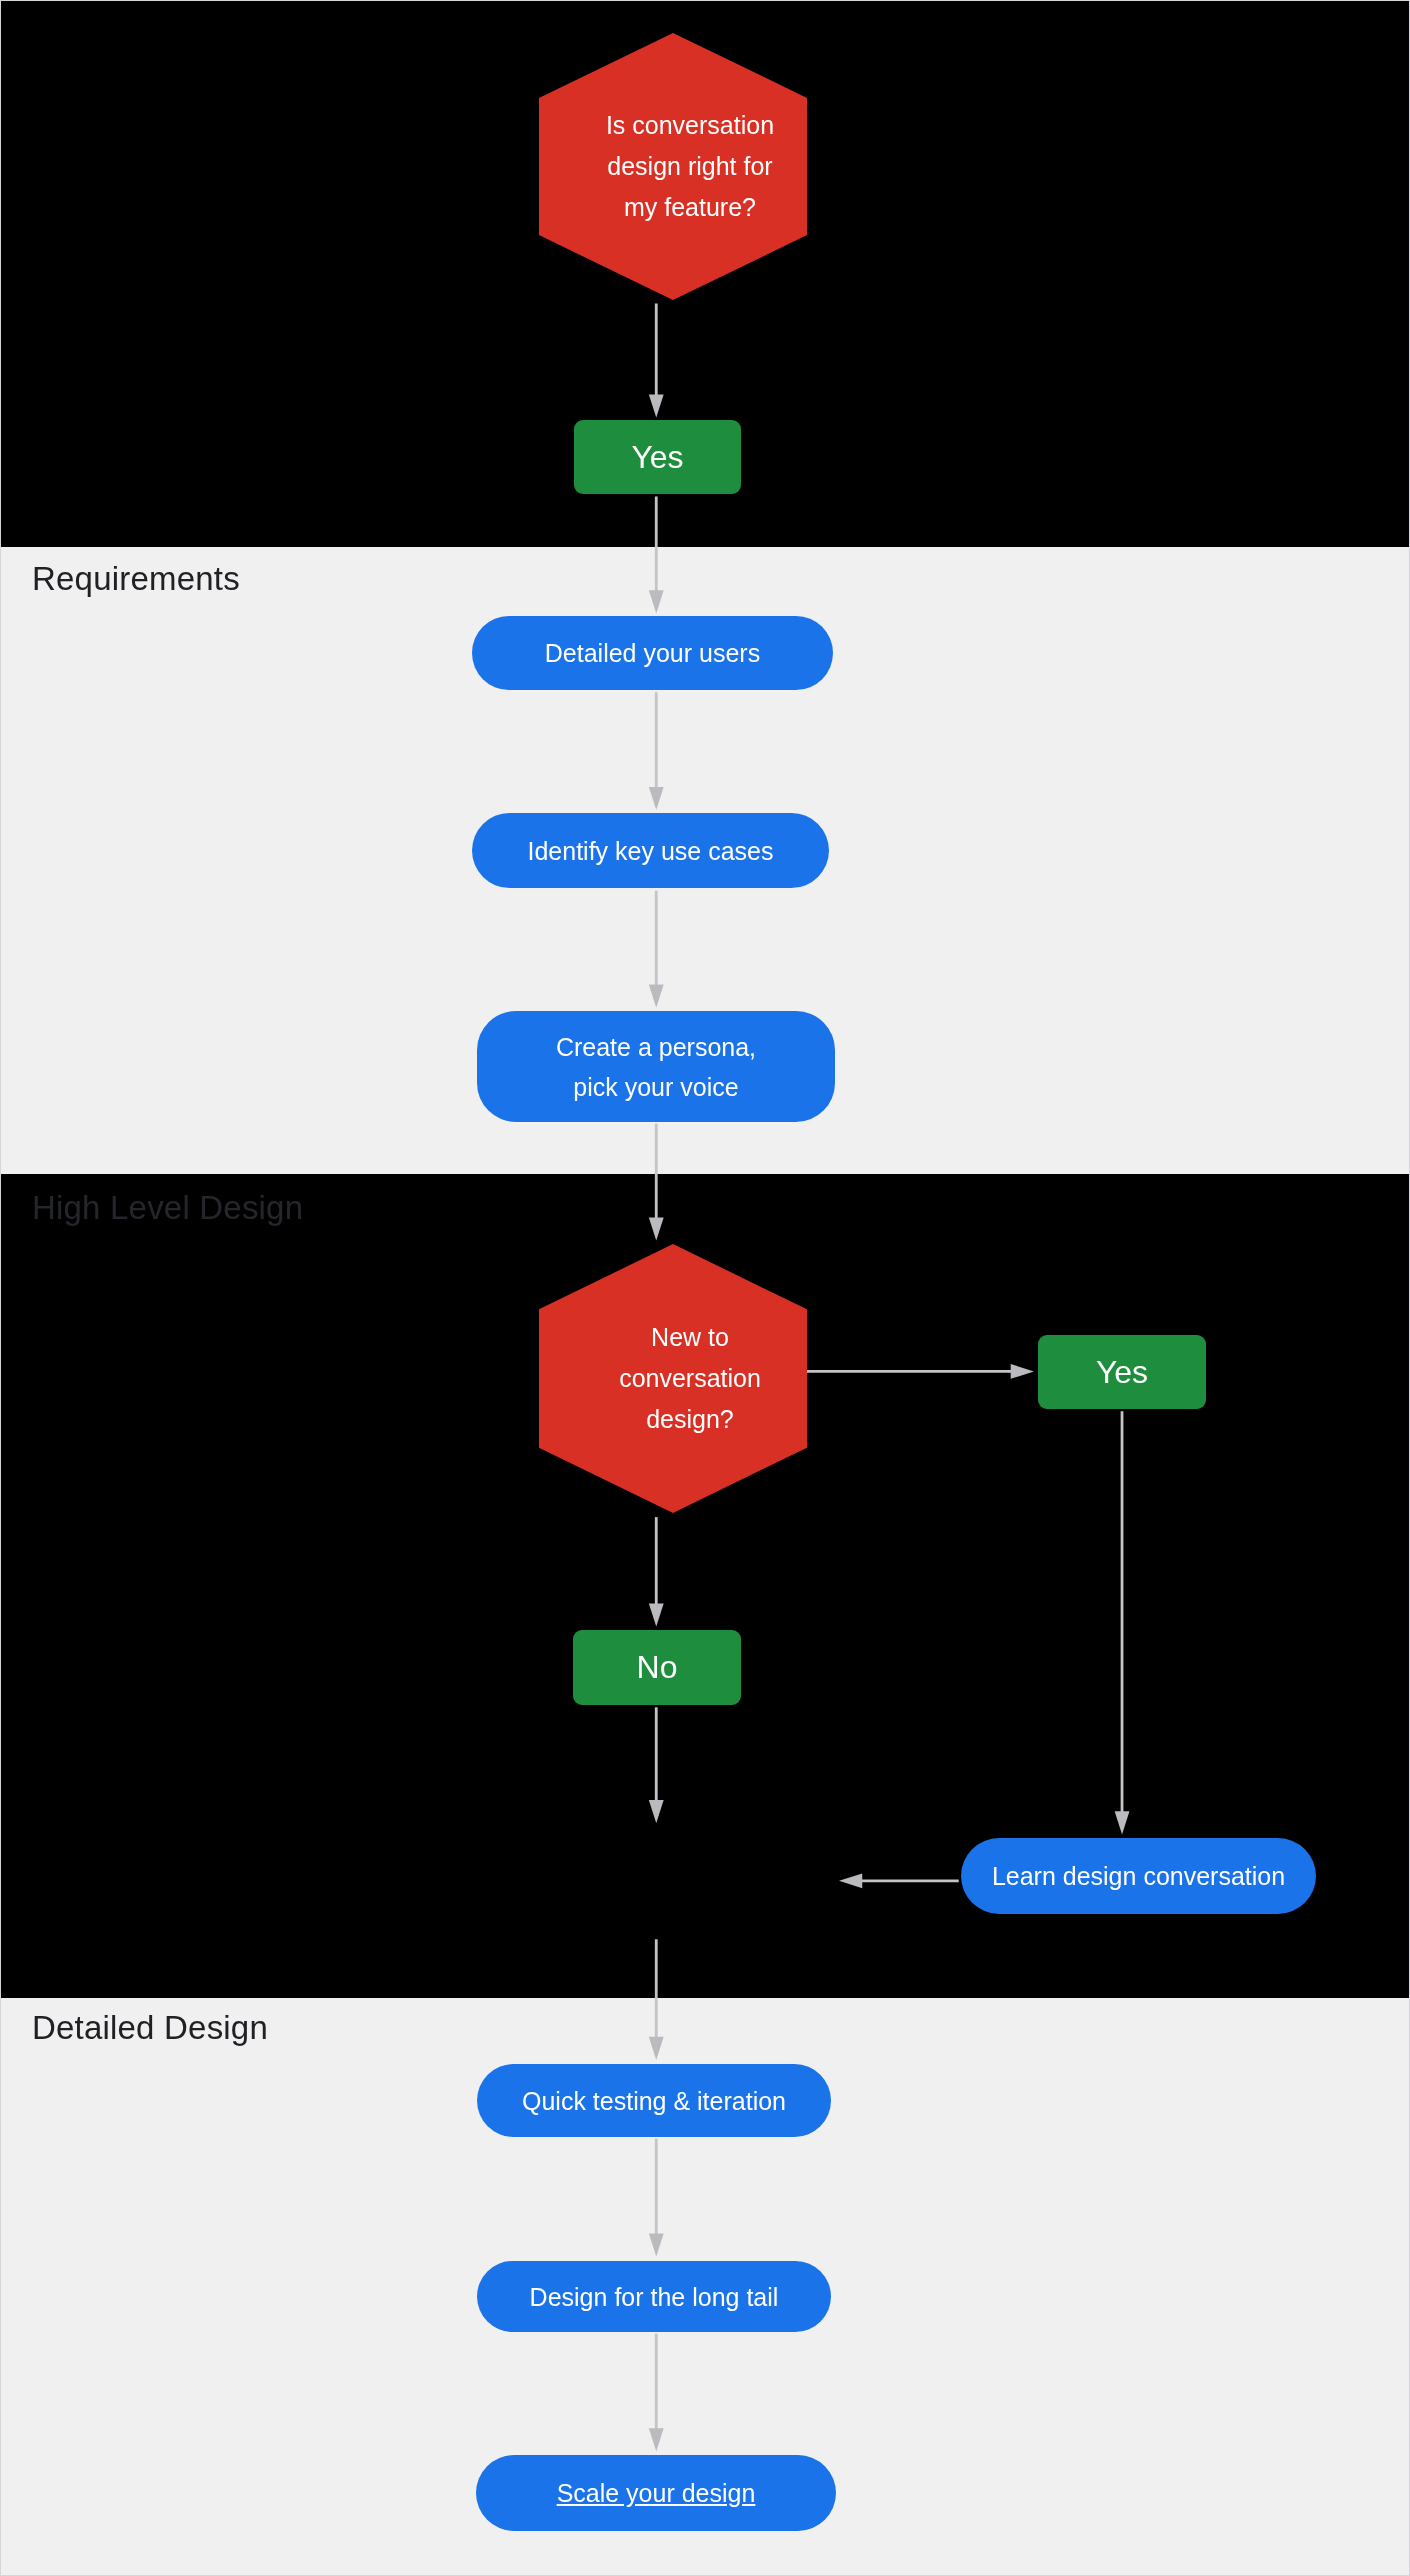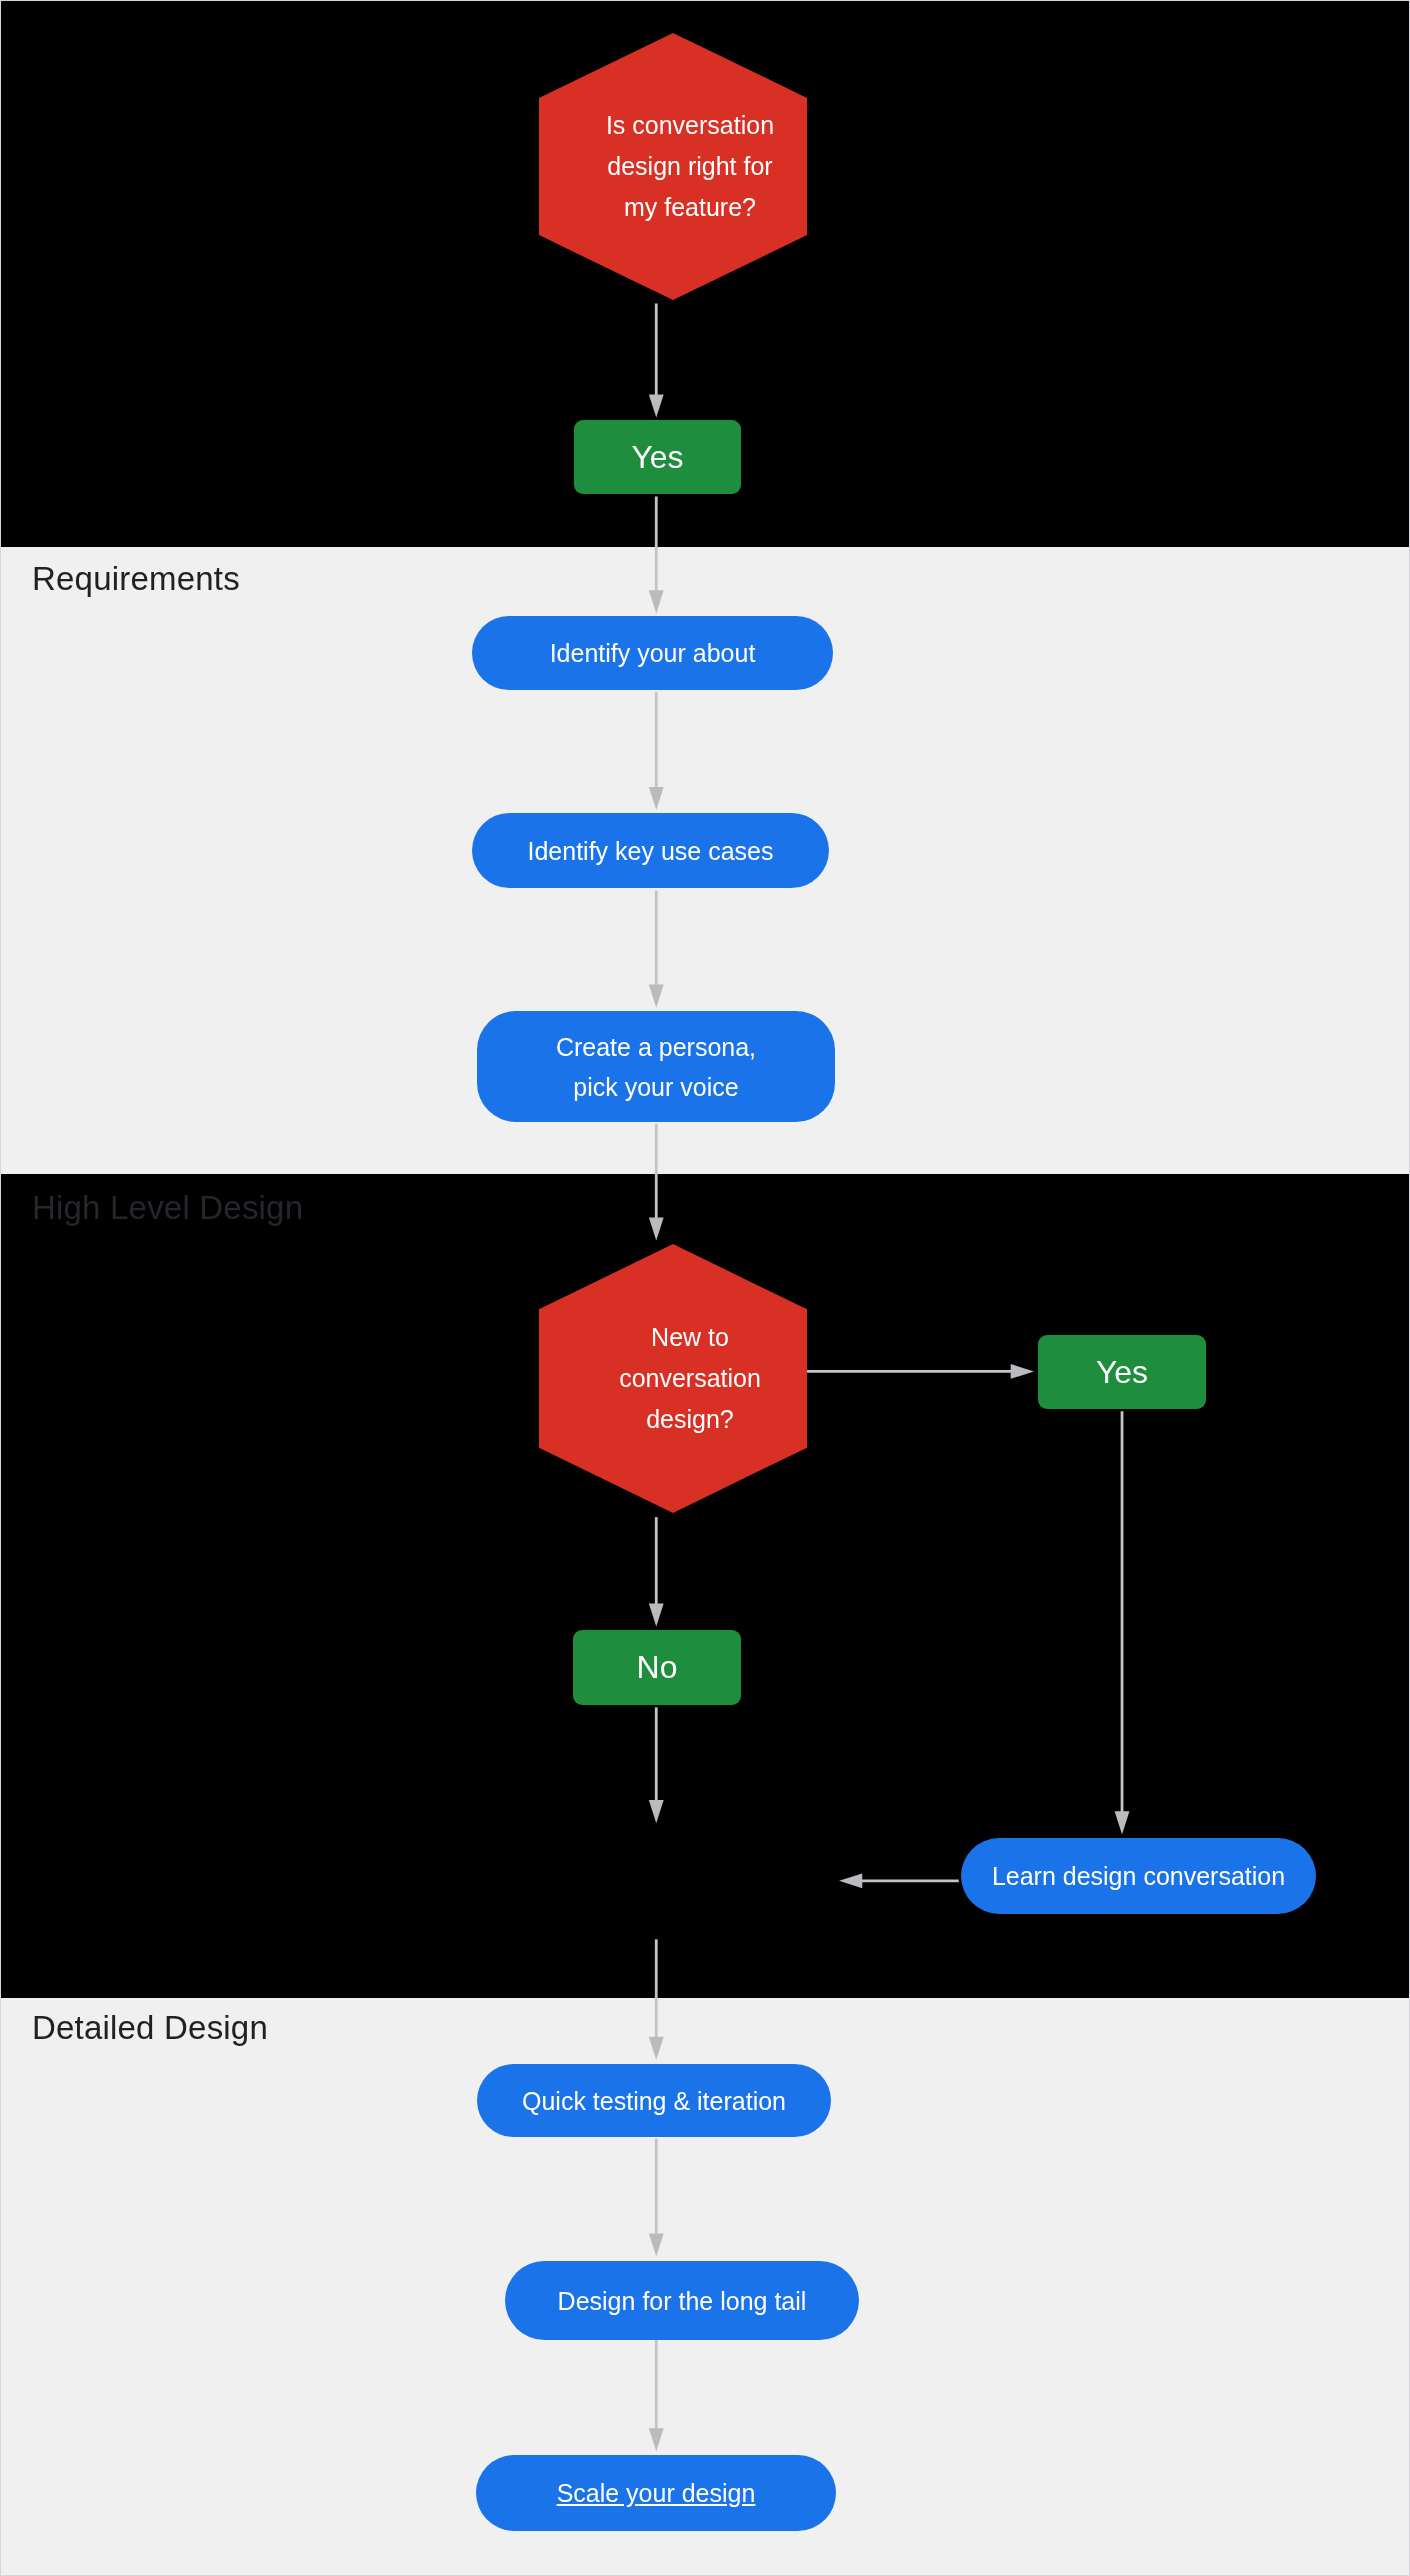--- a/index.html
+++ b/index.html
@@ -149,7 +149,7 @@
 
   <div class="node btn" style="left:573px;top:419px;width:167px;height:74px;">Yes</div>
 
-  <div class="node pill" style="left:471px;top:615px;width:361px;height:74px;">Identify your about</div>
+  <div class="node pill" style="left:471px;top:615px;width:361px;height:74px;">Detailed your users</div>
 
   <div class="node pill" style="left:471px;top:812px;width:357px;height:75px;">Identify key use cases</div>
 

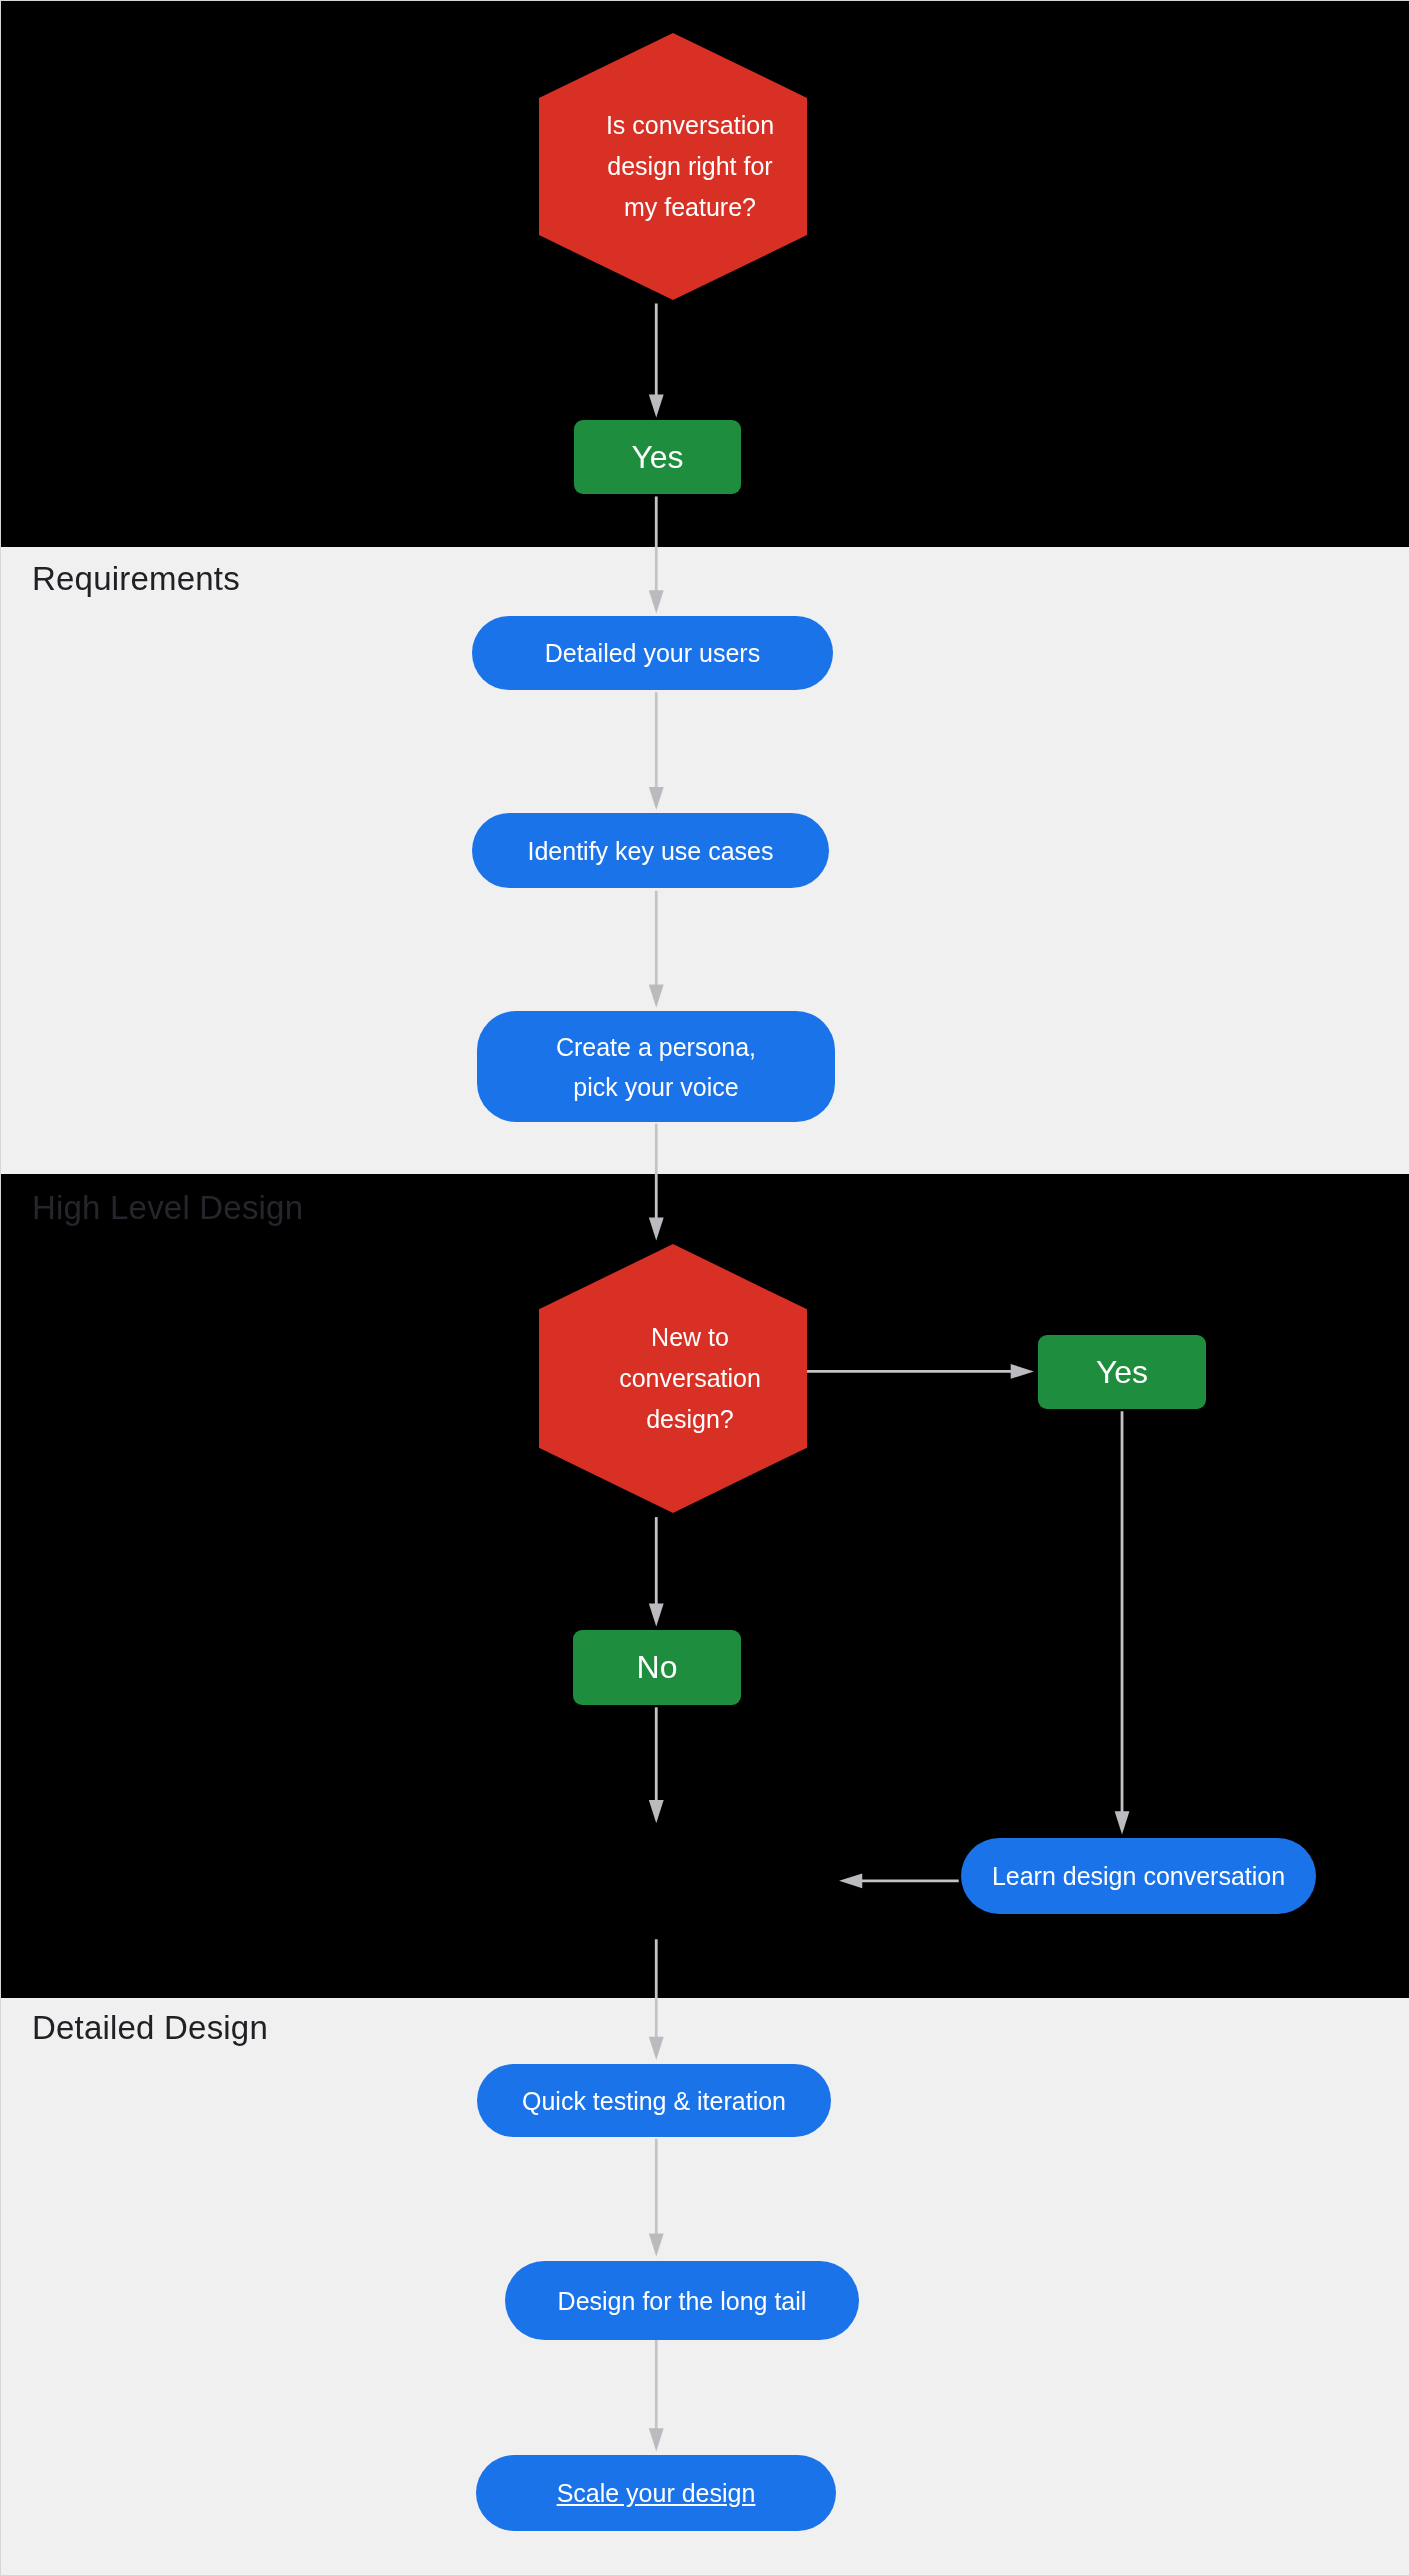--- a/index.html
+++ b/index.html
@@ -169,7 +169,7 @@
 
   <div class="node pill" style="left:476px;top:2063px;width:354px;height:73px;">Quick testing &amp; iteration</div>
 
-  <div class="node pill" style="left:504px;top:2260px;width:354px;height:79px;">Design for the long tail</div>
+  <div class="node pill" style="left:476px;top:2260px;width:354px;height:71px;">Design for the long tail</div>
 
   <div class="node pill" style="left:475px;top:2454px;width:360px;height:76px;text-decoration:underline;">Scale your design</div>
 

